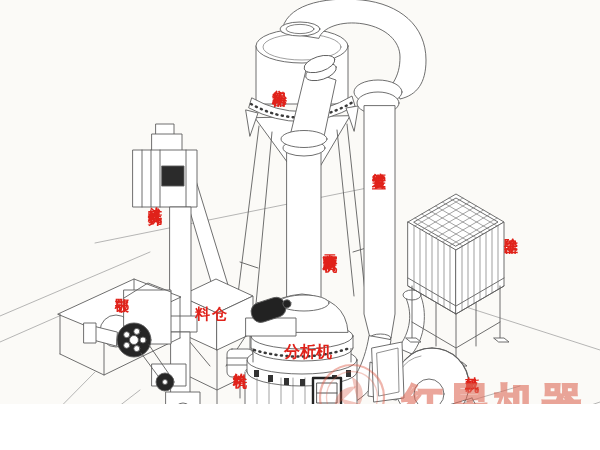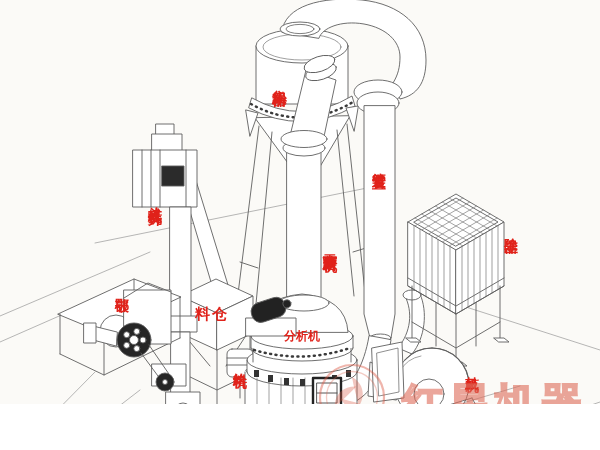--- a/index.html
+++ b/index.html
@@ -280,7 +280,7 @@
 <div class="lbl v" style="left:113px;top:287px;font-size:14px">鄂破</div>
 <div class="lbl" style="left:195px;top:308px;font-size:15px;letter-spacing:2px">料仓</div>
 <div class="lbl v" style="left:320px;top:242px;font-size:14.5px">雷蒙磨粉机</div>
-<div class="lbl" style="left:284px;top:331px;font-size:12px">分析机</div>
+<div class="lbl" style="left:284px;top:345px;font-size:16px">分析机</div>
 <div class="lbl v" style="left:231px;top:362px;font-size:14px">给料机</div>
 <div class="lbl v" style="left:463px;top:366px;font-size:14px">鼓风机</div>
 

